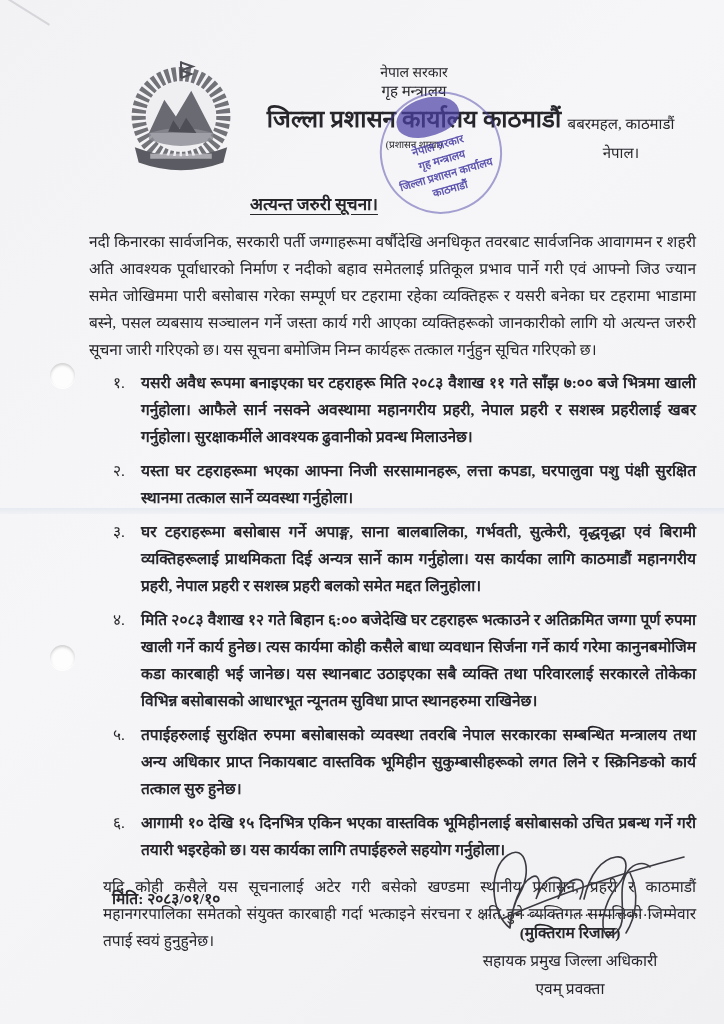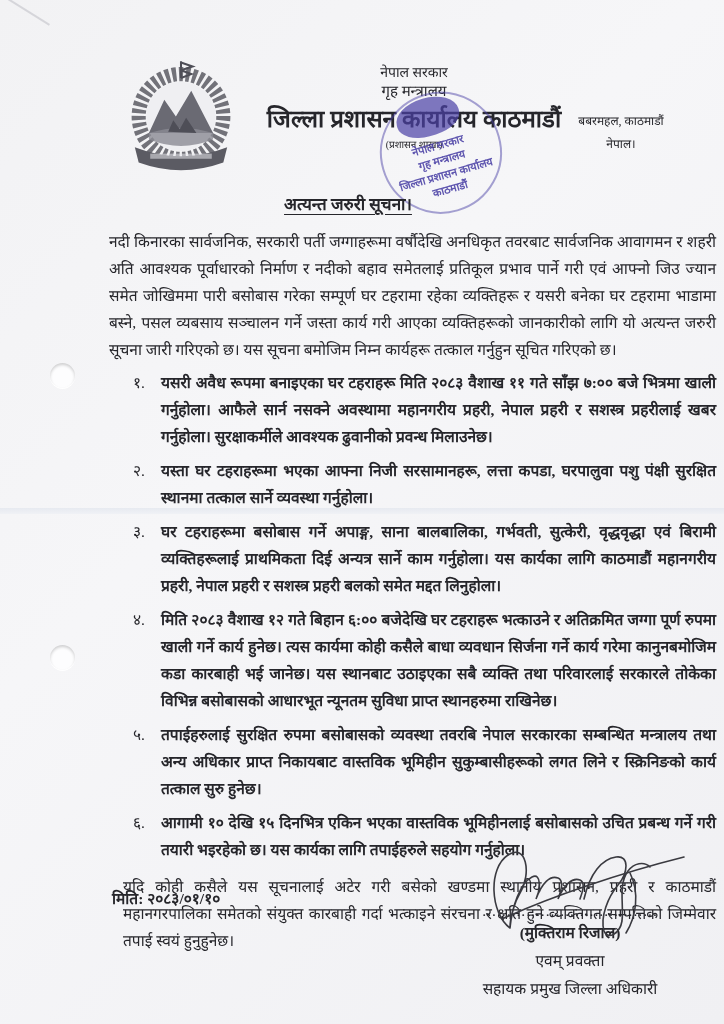--- a/index.html
+++ b/index.html
@@ -27,7 +27,7 @@
   .hdr .ministry{font-size:15px;}
   .hdr .office{font-size:24px;font-weight:bold;margin-top:2px;white-space:nowrap;}
   .hdr .branch{font-size:10px;margin-top:3px;}
-  .addr{position:absolute;right:28px;top:110px;width:150px;text-align:center;font-size:12px;line-height:1.9;}
+  .addr{position:absolute;right:28px;top:110px;width:150px;text-align:center;font-size:15px;line-height:1.9;}
 
   
   .stamp{

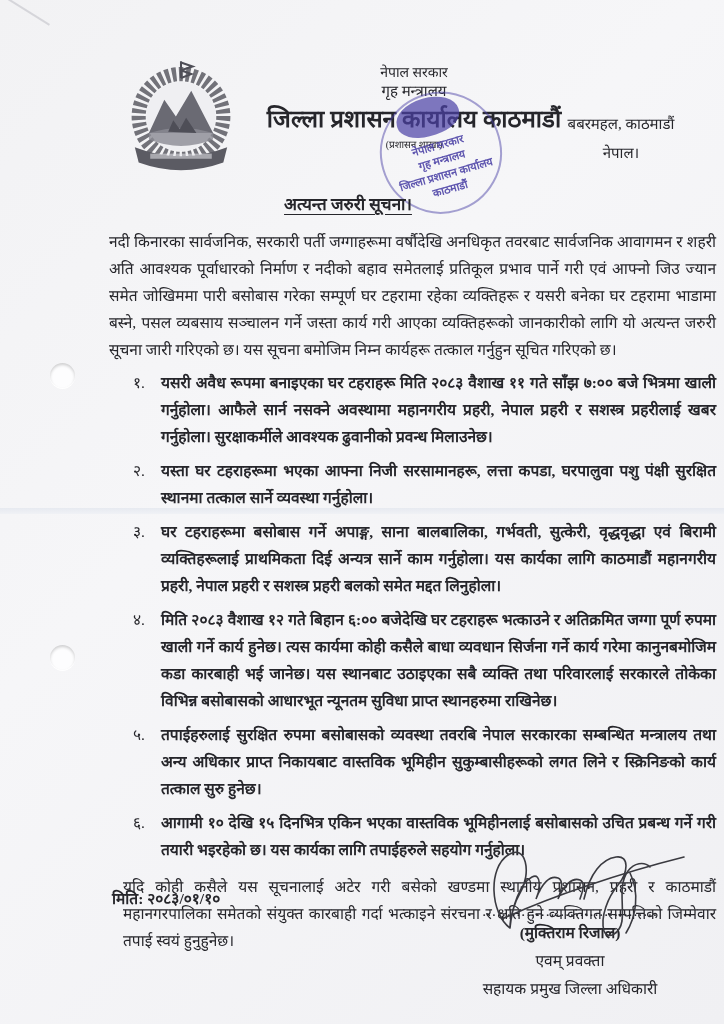--- a/index.html
+++ b/index.html
@@ -42,7 +42,7 @@
   .stamp .lines{position:absolute;left:0;top:46px;width:124px;}
 
   
-  .title{position:absolute;left:0;top:192px;width:628px;text-align:center;font-size:17px;font-weight:bold;margin-left:34px;}
+  .title{position:absolute;left:0;top:192px;width:628px;text-align:center;font-size:17px;font-weight:bold;}
   .title span{text-decoration:underline;text-underline-offset:4px;}
 
   

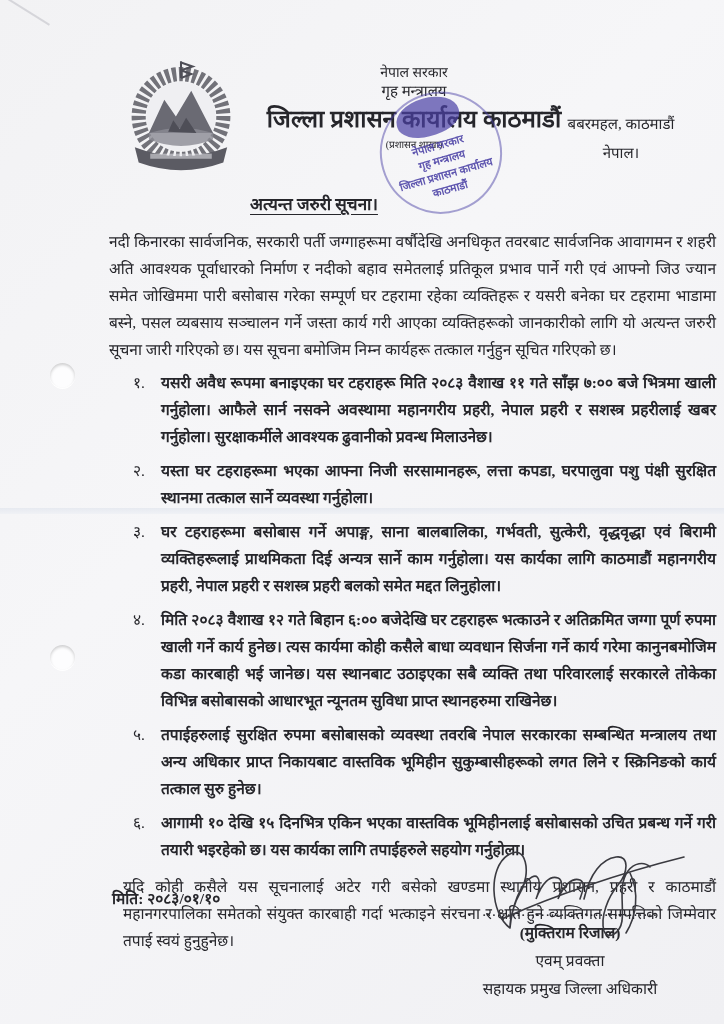--- a/index.html
+++ b/index.html
@@ -46,7 +46,7 @@
   .title span{text-decoration:underline;text-underline-offset:4px;}
 
   
-  .body{position:absolute;left:109px;top:228px;width:607px;font-size:15.5px;line-height:27px;text-align:justify;}
+  .body{position:absolute;left:89px;top:228px;width:607px;font-size:15.5px;line-height:27px;text-align:justify;}
   .intro{margin:0 0 6px 0;}
   ol.notice{list-style:none;margin:4px 0 0 0;padding:0;}
   ol.notice li{display:flex;margin-bottom:7px;}

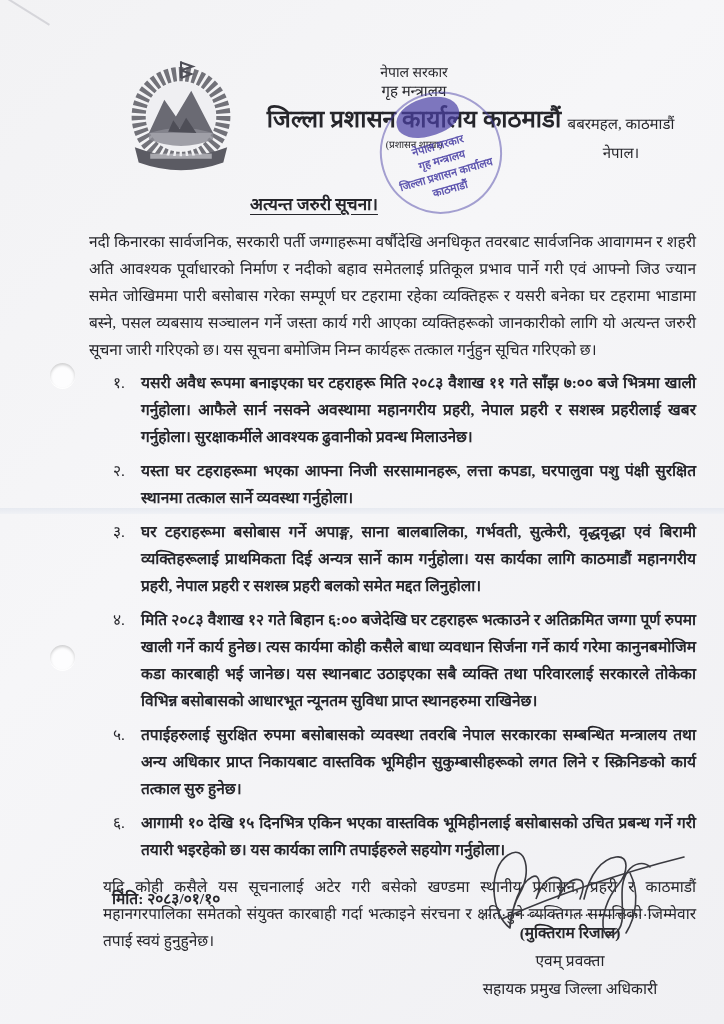--- a/index.html
+++ b/index.html
@@ -161,8 +161,8 @@
     </svg>
     <div class="sign-dots">....................................</div>
     <div class="sign-name">(मुक्तिराम रिजाल)</div>
+    <div>सहायक प्रमुख जिल्ला अधिकारी</div>
     <div>एवम् प्रवक्ता</div>
-    <div>सहायक प्रमुख जिल्ला अधिकारी</div>
   </div>
 
 </div>

